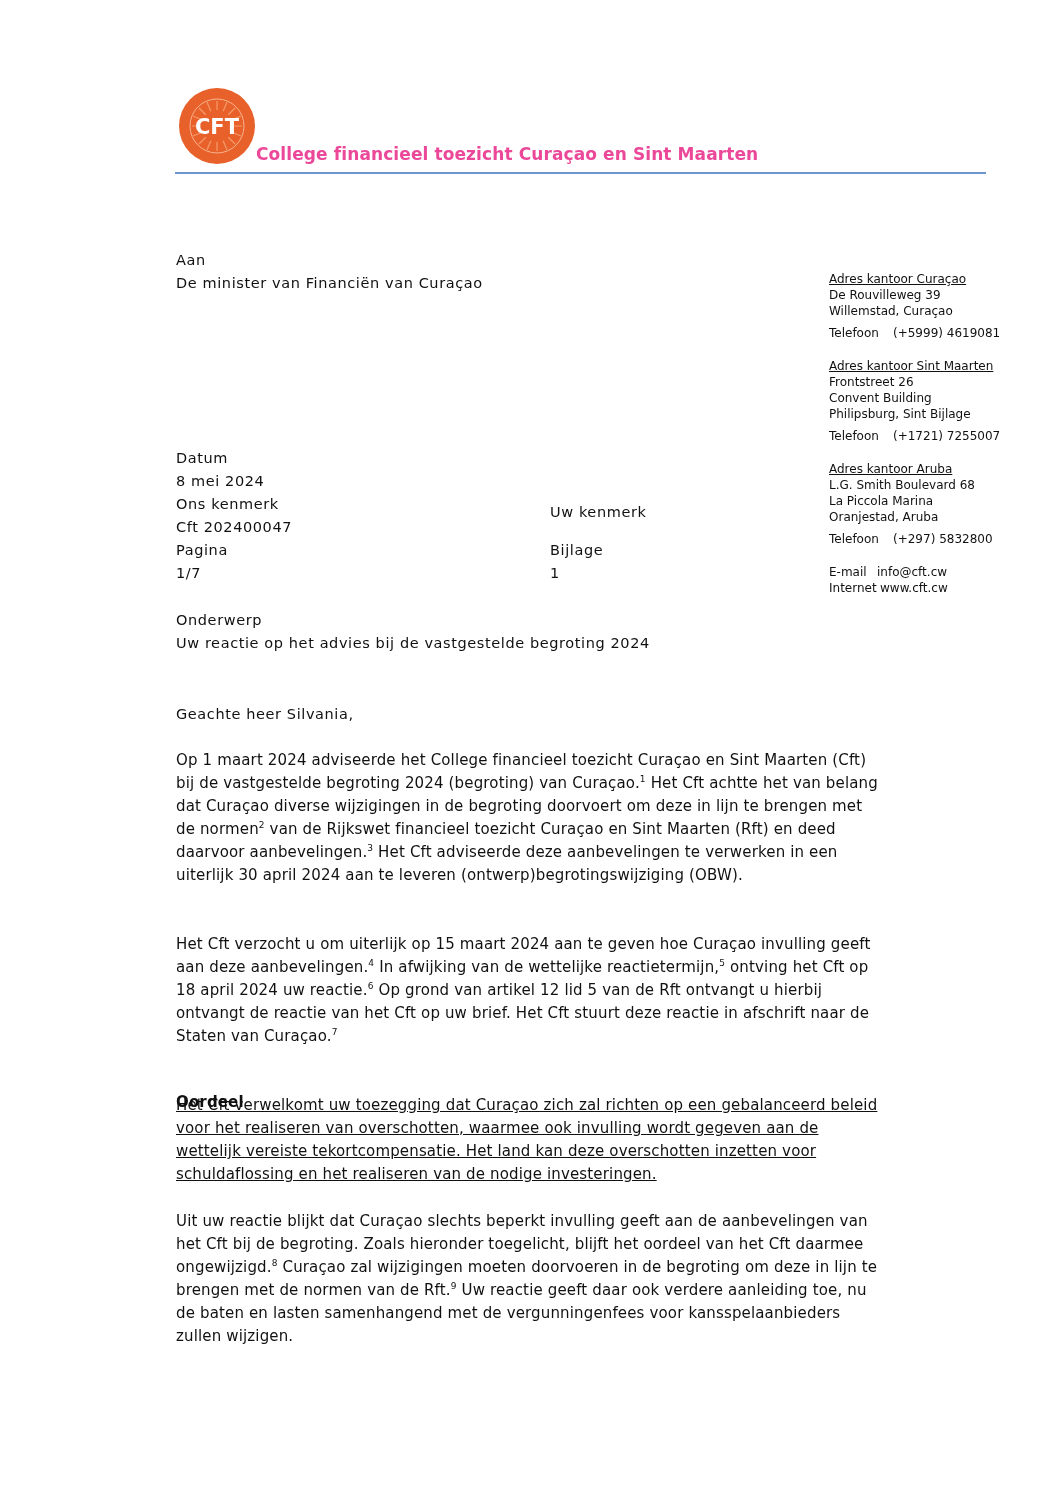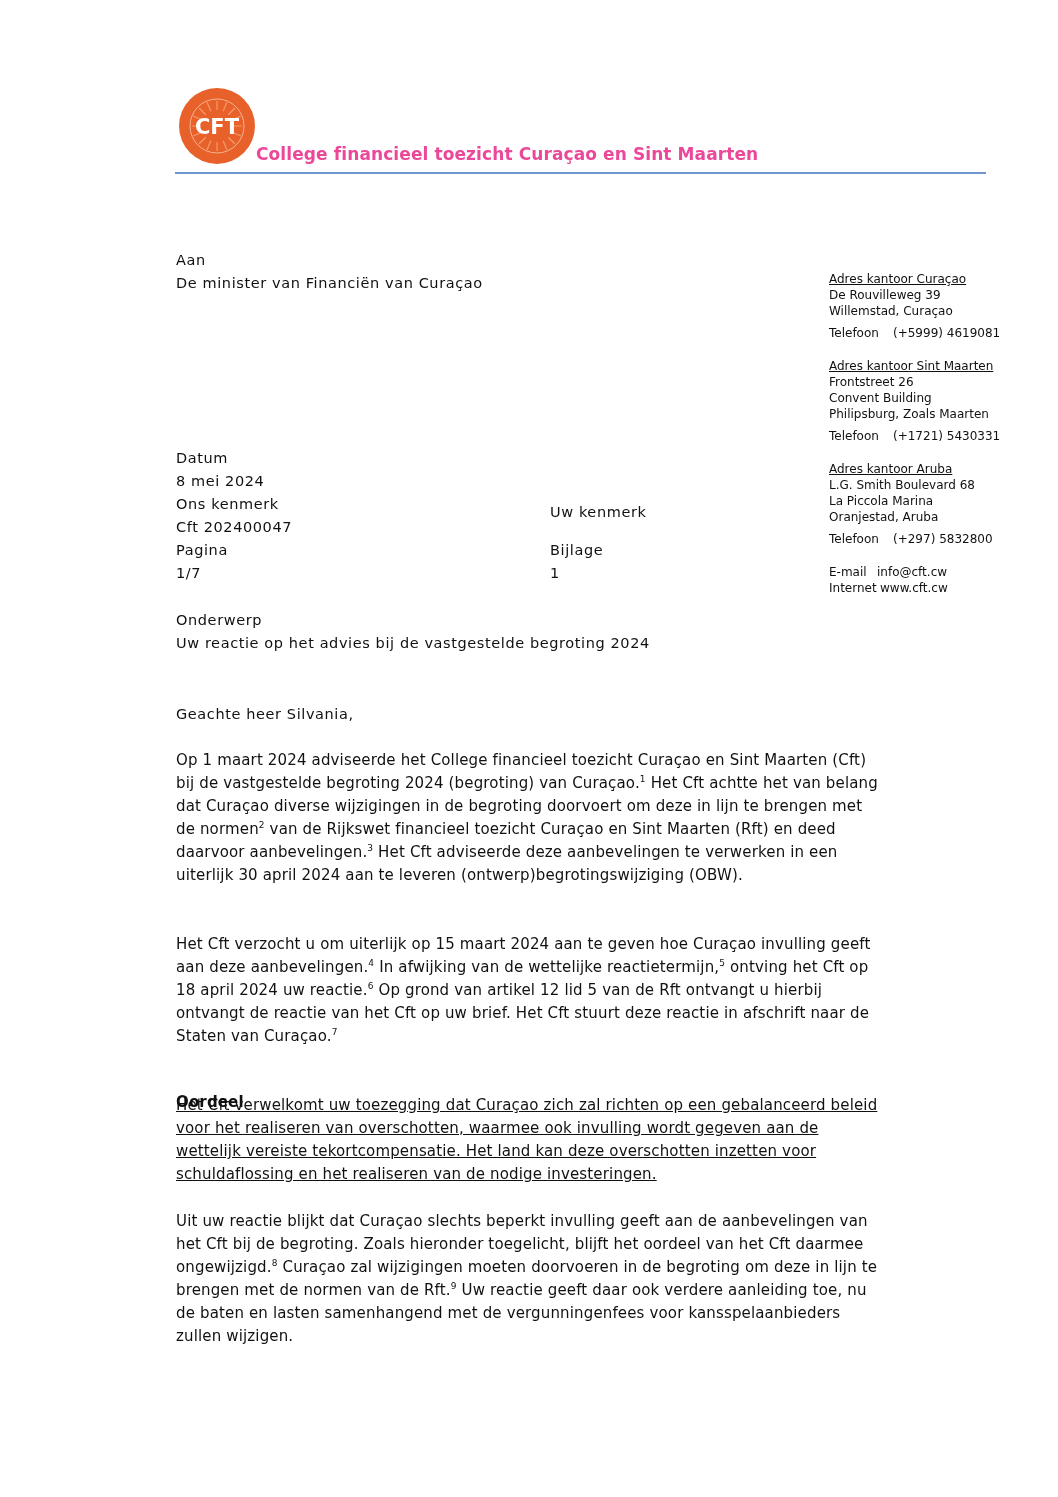--- a/index.html
+++ b/index.html
@@ -56,7 +56,7 @@
   <div class="hd">Adres kantoor Sint Maarten</div>
   <div>Frontstreet 26</div>
   <div>Convent Building</div>
-  <div>Philipsburg, Zoals Maarten</div>
+  <div>Philipsburg, Sint Bijlage</div>
   <div class="gap"></div>
   <div class="tel"><span class="k">Telefoon</span><span>(+1721) 5430331</span></div>
   <div class="gap2"></div>

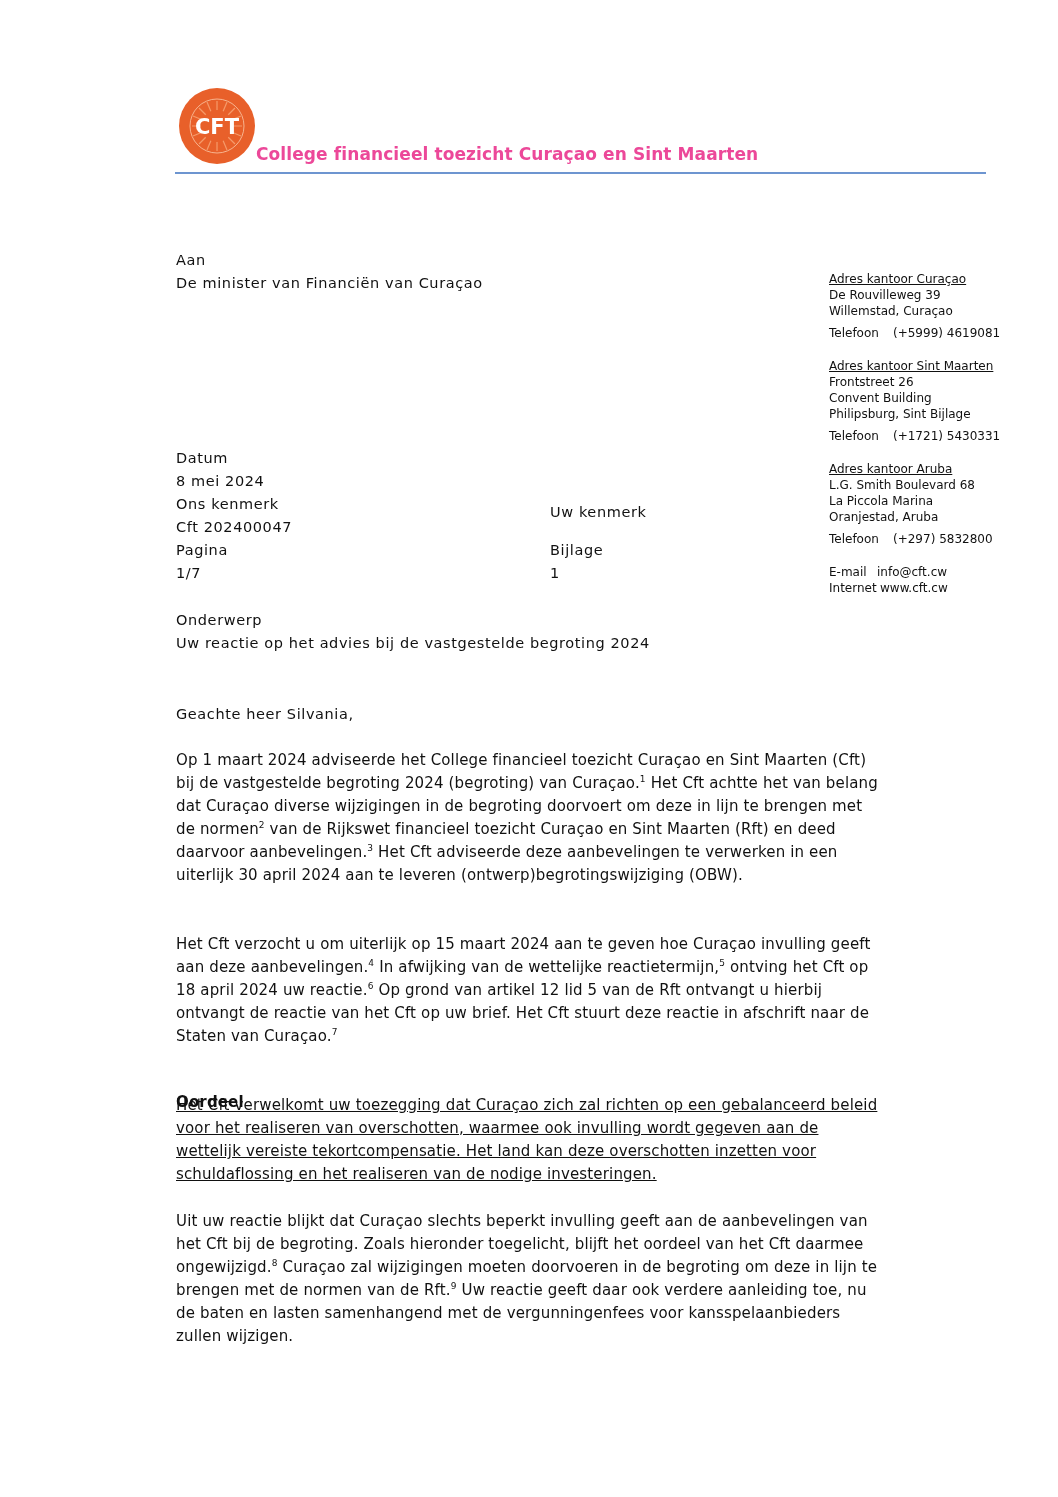--- a/index.html
+++ b/index.html
@@ -58,7 +58,7 @@
   <div>Convent Building</div>
   <div>Philipsburg, Sint Bijlage</div>
   <div class="gap"></div>
-  <div class="tel"><span class="k">Telefoon</span><span>(+1721) 5430331</span></div>
+  <div class="tel"><span class="k">Telefoon</span><span>(+1721) 7255007</span></div>
   <div class="gap2"></div>
   <div class="hd">Adres kantoor Aruba</div>
   <div>L.G. Smith Boulevard 68</div>

